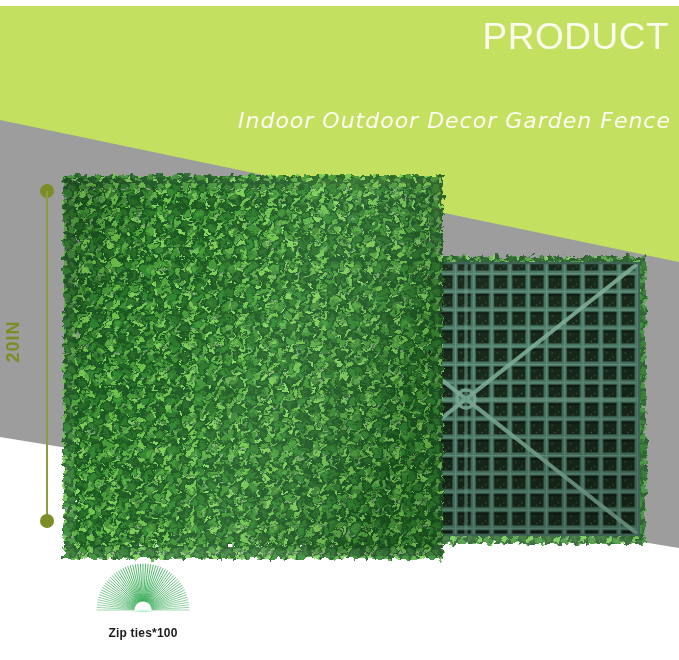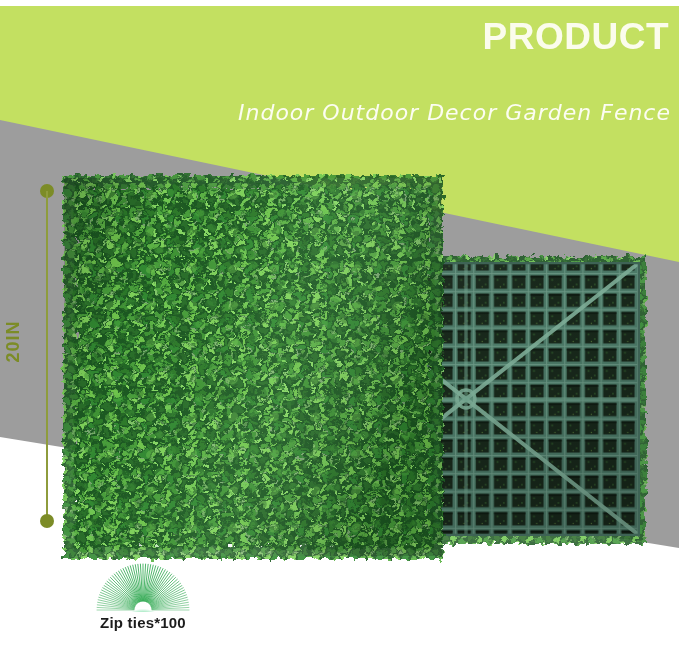--- a/index.html
+++ b/index.html
@@ -36,7 +36,7 @@
   .hdr-line{
     display:block;
     font-size:37px;
-    font-weight:bold;
+    font-weight:normal;
     letter-spacing:0.5px;
     text-align:right;
     padding-right:2px;

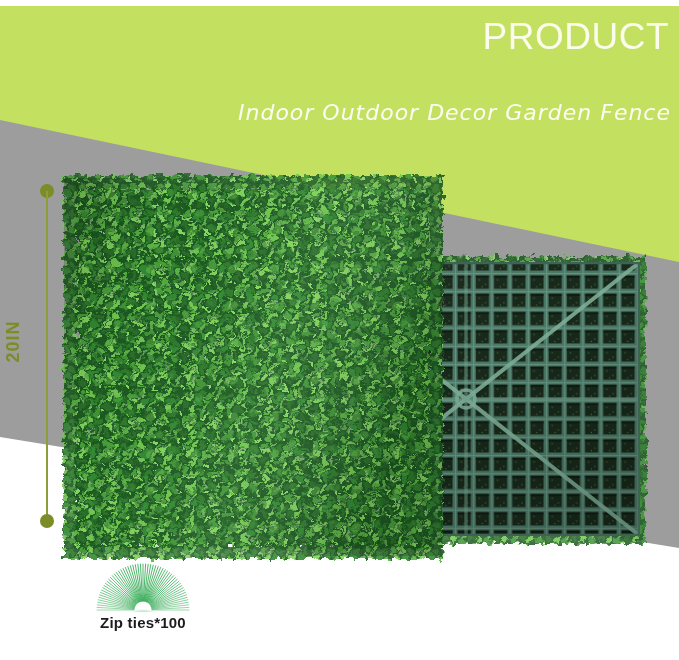--- a/index.html
+++ b/index.html
@@ -45,7 +45,7 @@
   .subtitle{
     position:absolute;
     right:8px;
-    top:100px;
+    top:108px;
     width:640px;
     text-align:right;
     color:#FCFDF2;

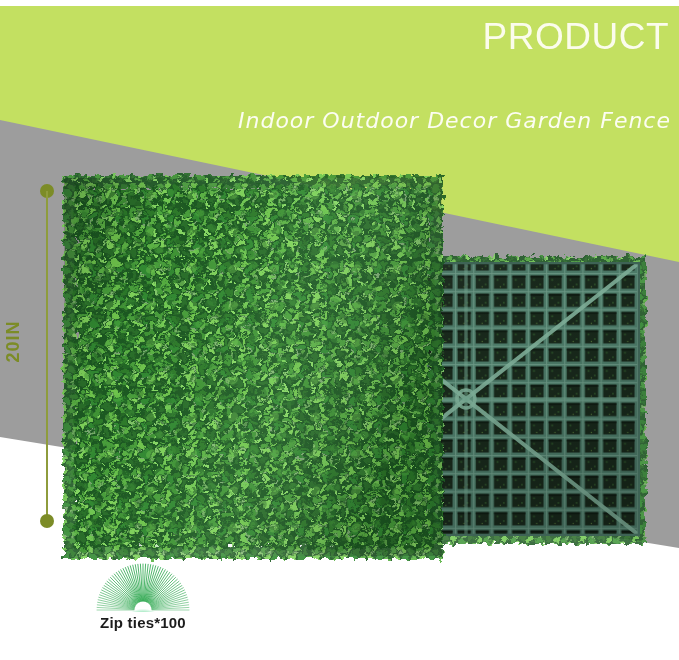--- a/index.html
+++ b/index.html
@@ -112,8 +112,8 @@
   }
   .zip-caption{
     display:block;
-    margin-top:2px;
-    font-size:15px;
+    margin-top:14px;
+    font-size:12px;
     font-weight:bold;
     color:#1c1c1c;
     letter-spacing:0.2px;

